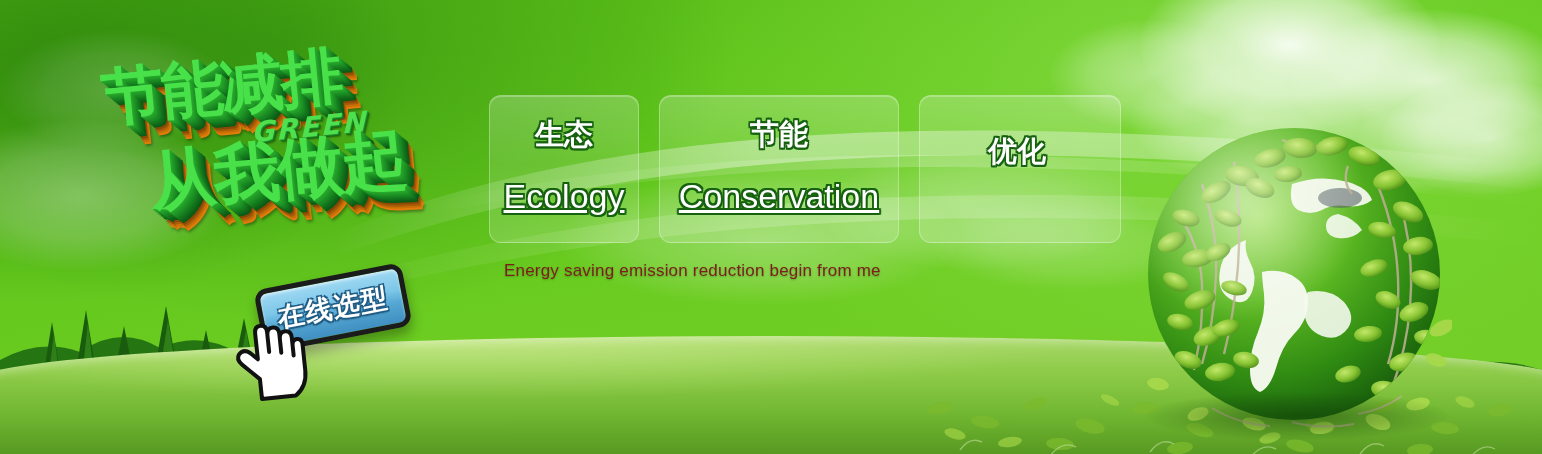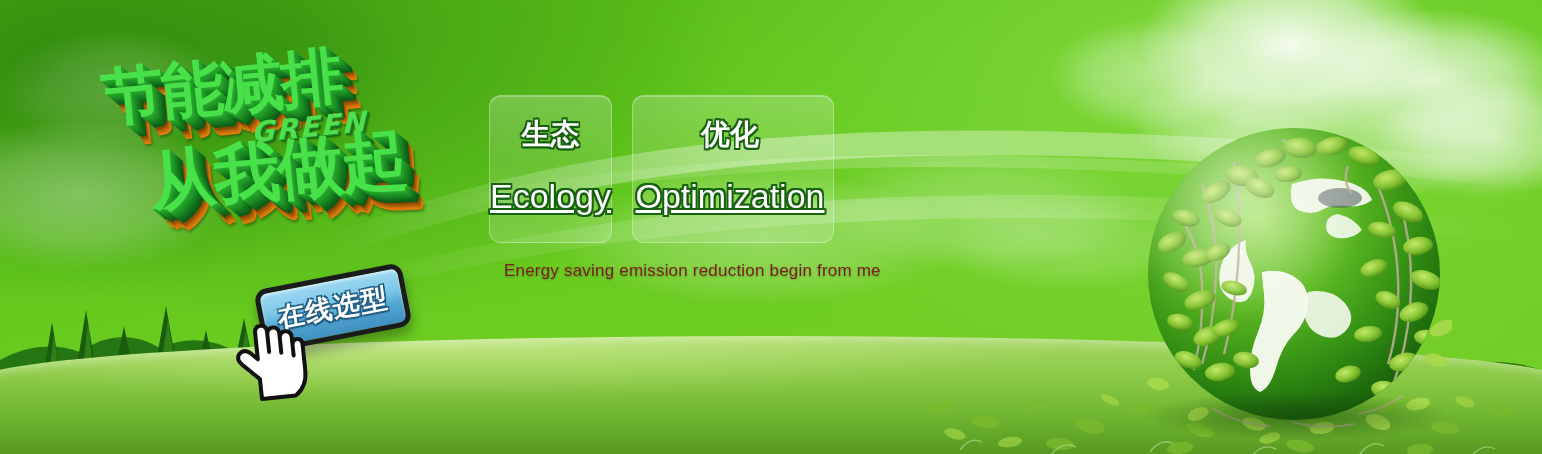--- a/index.html
+++ b/index.html
@@ -150,7 +150,7 @@
     box-sizing: border-box;
     padding: 4px 14px 10px;
   }
-  .fbox.b1 { width: 123px; }
+  .fbox.b1 { width: 150px; }
   .fbox.b2 { width: 240px; }
   .fbox.b3 { width: 202px; padding-left: 8px; }
 

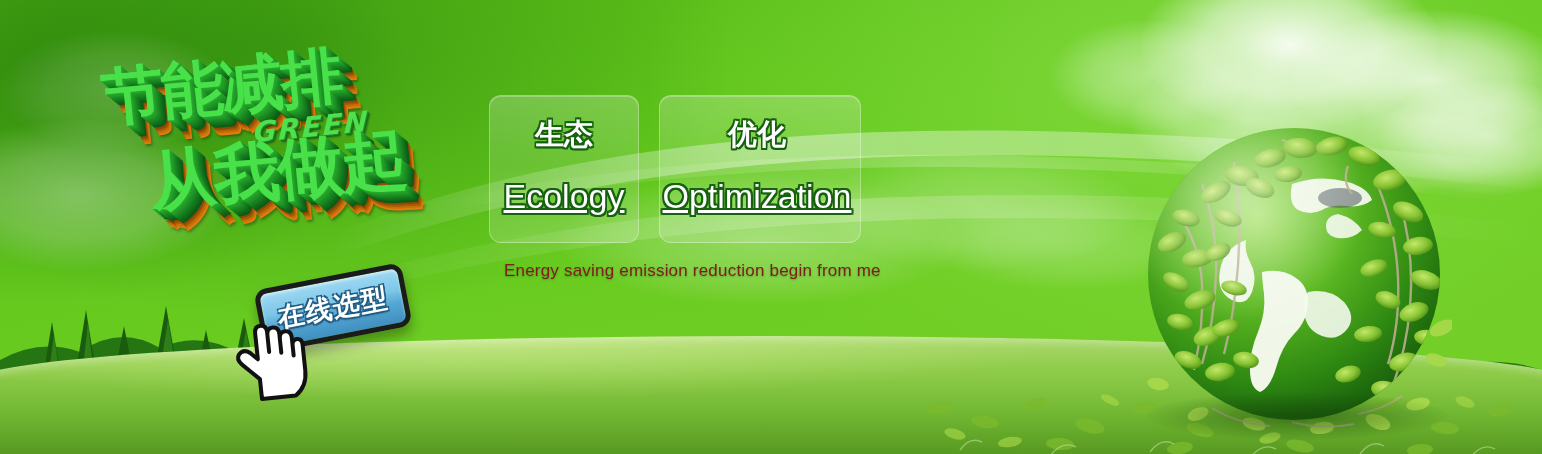--- a/index.html
+++ b/index.html
@@ -482,6 +482,10 @@
       <div class="f-cn">生态</div>
       <div class="f-en">Ecology</div>
     </div>
+    <div class="fbox b2">
+      <div class="f-cn">节能</div>
+      <div class="f-en">Conservation</div>
+    </div>
     <div class="fbox b3">
       <div class="f-cn">优化</div>
       <div class="f-en">Optimization</div>

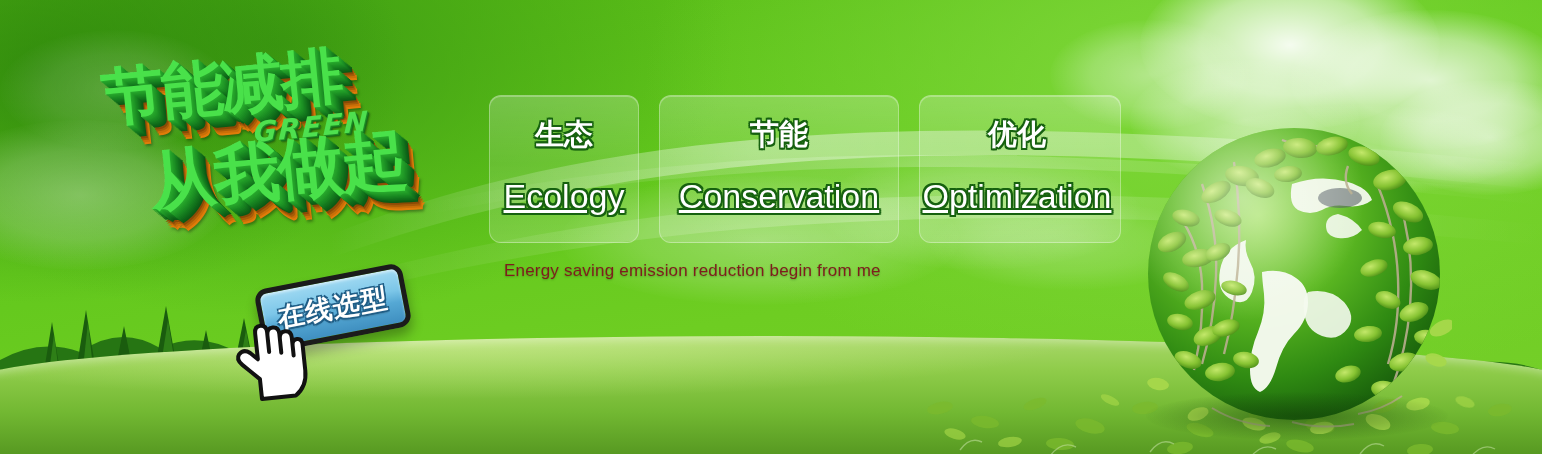--- a/index.html
+++ b/index.html
@@ -488,7 +488,6 @@
     </div>
     <div class="fbox b3">
       <div class="f-cn">优化</div>
-      <div class="f-en">Optimization</div>
     </div>
   </div>
 

